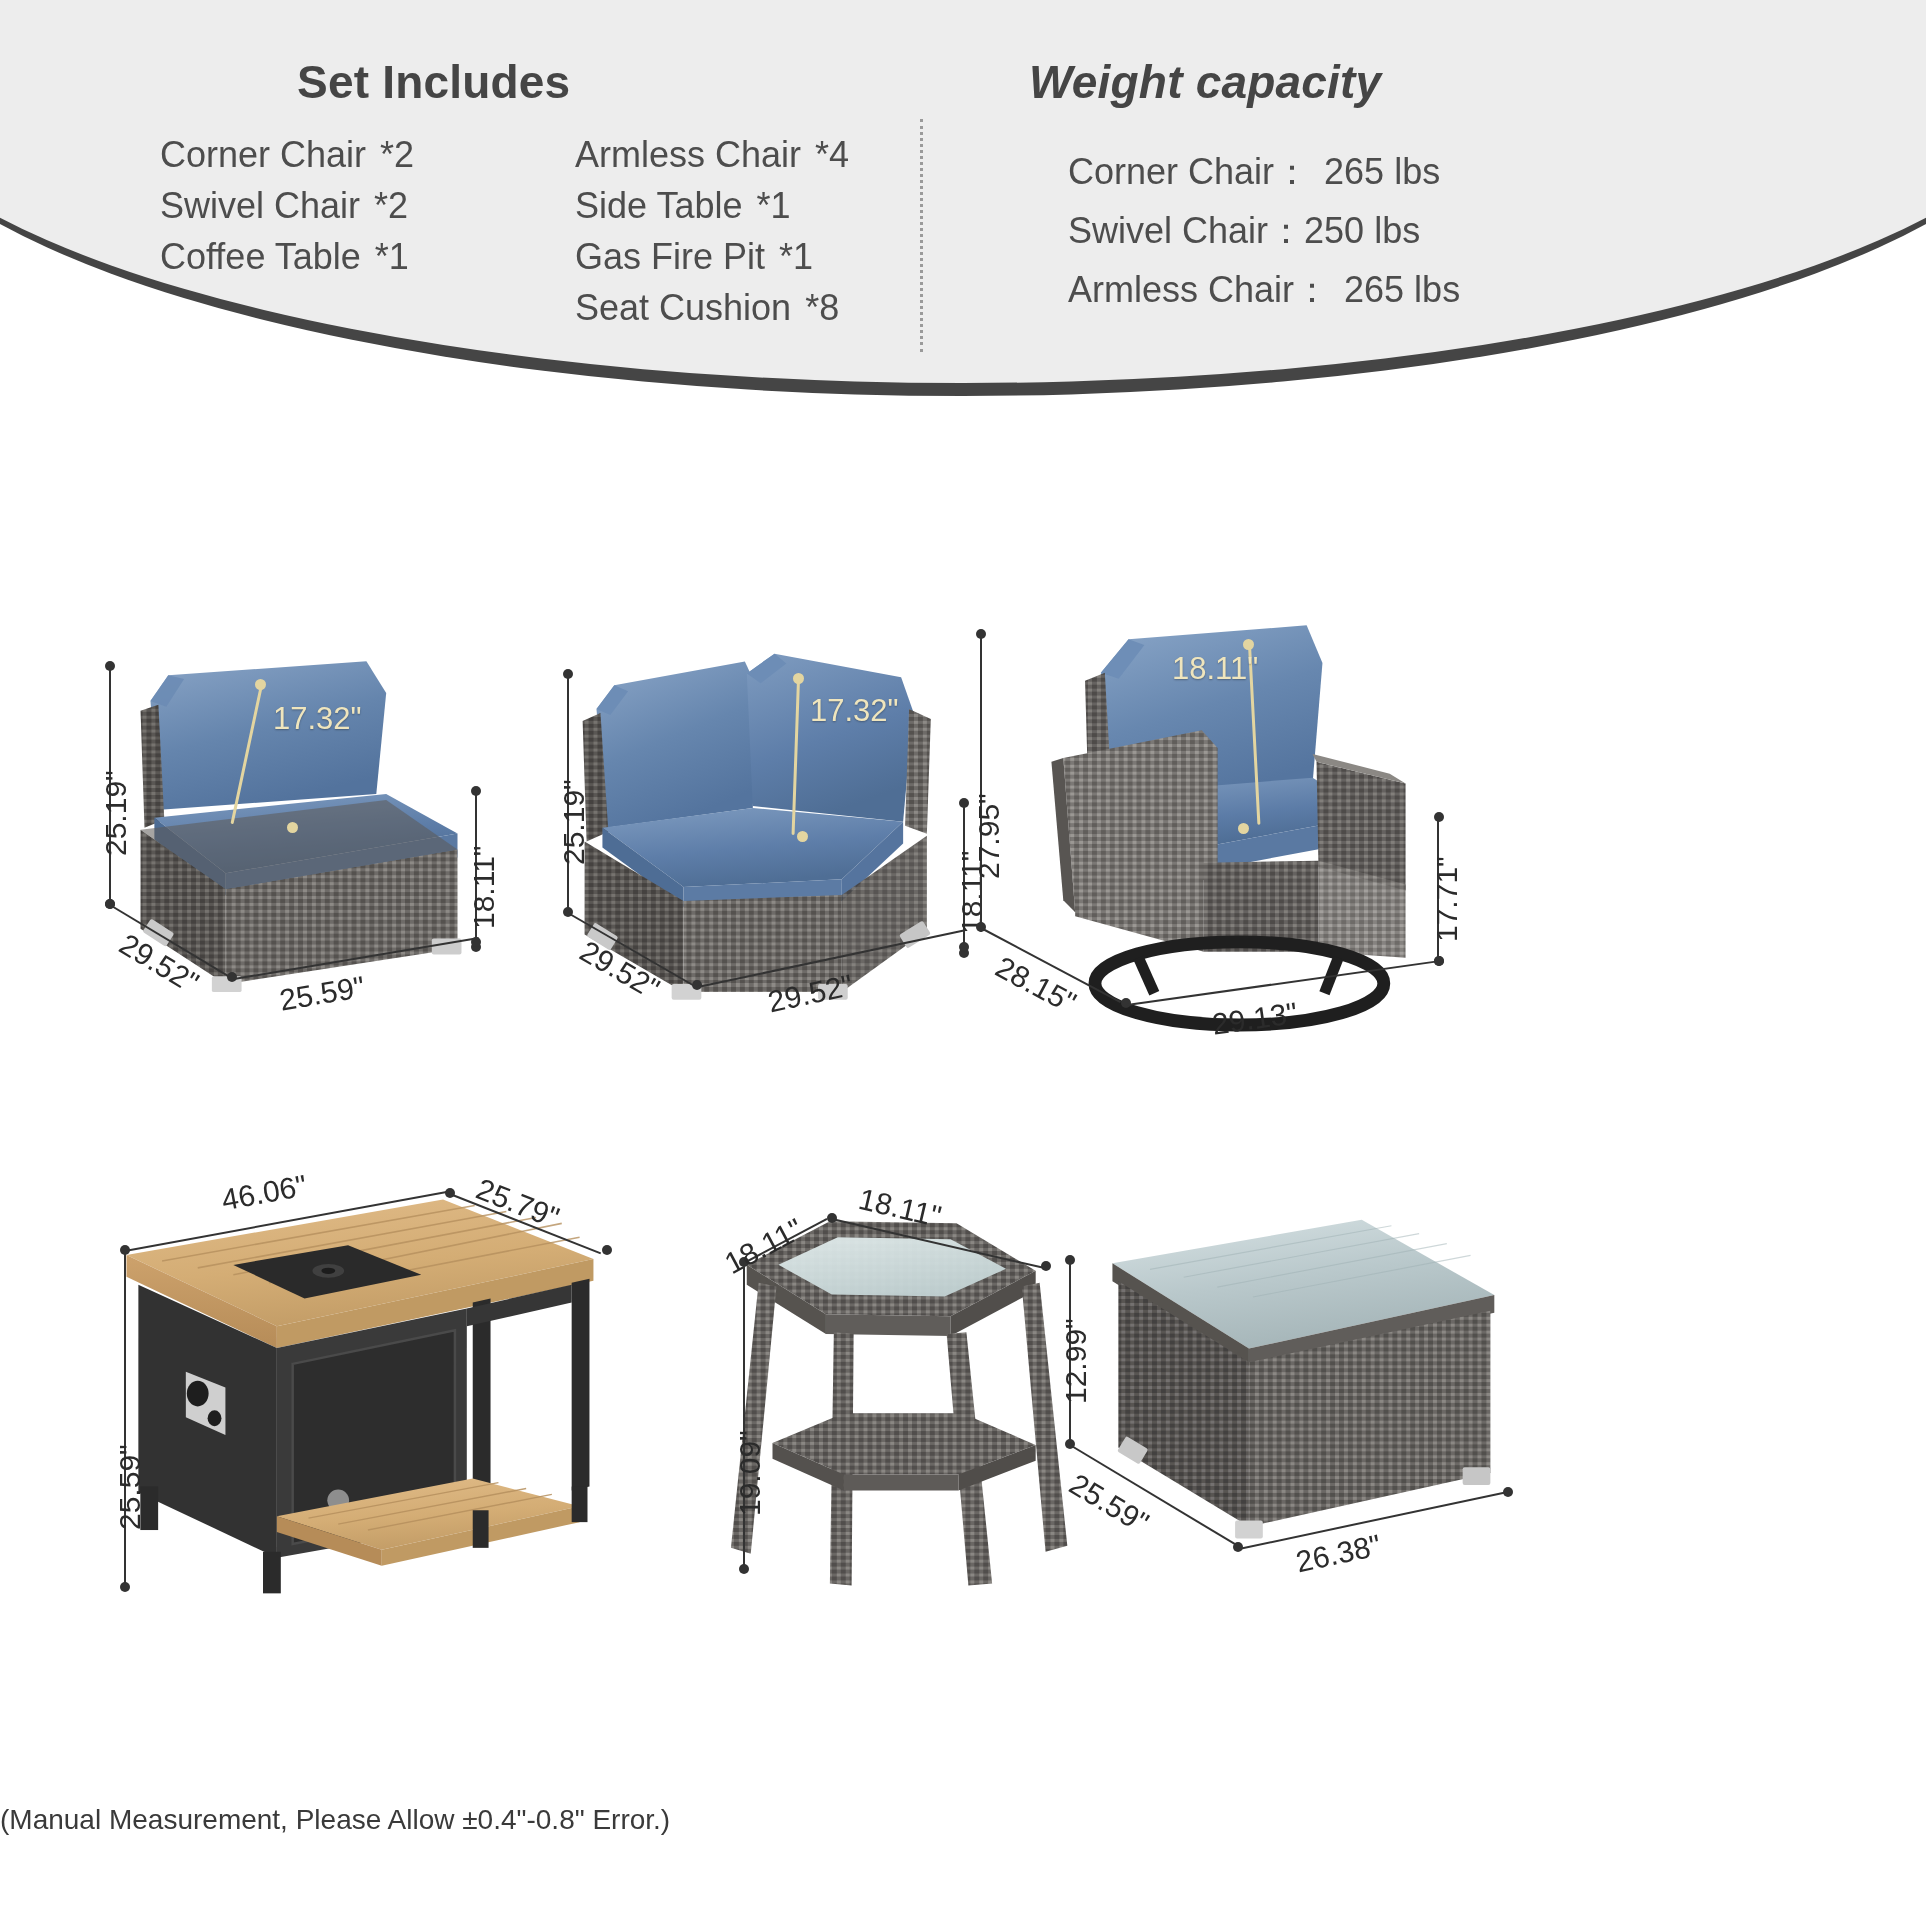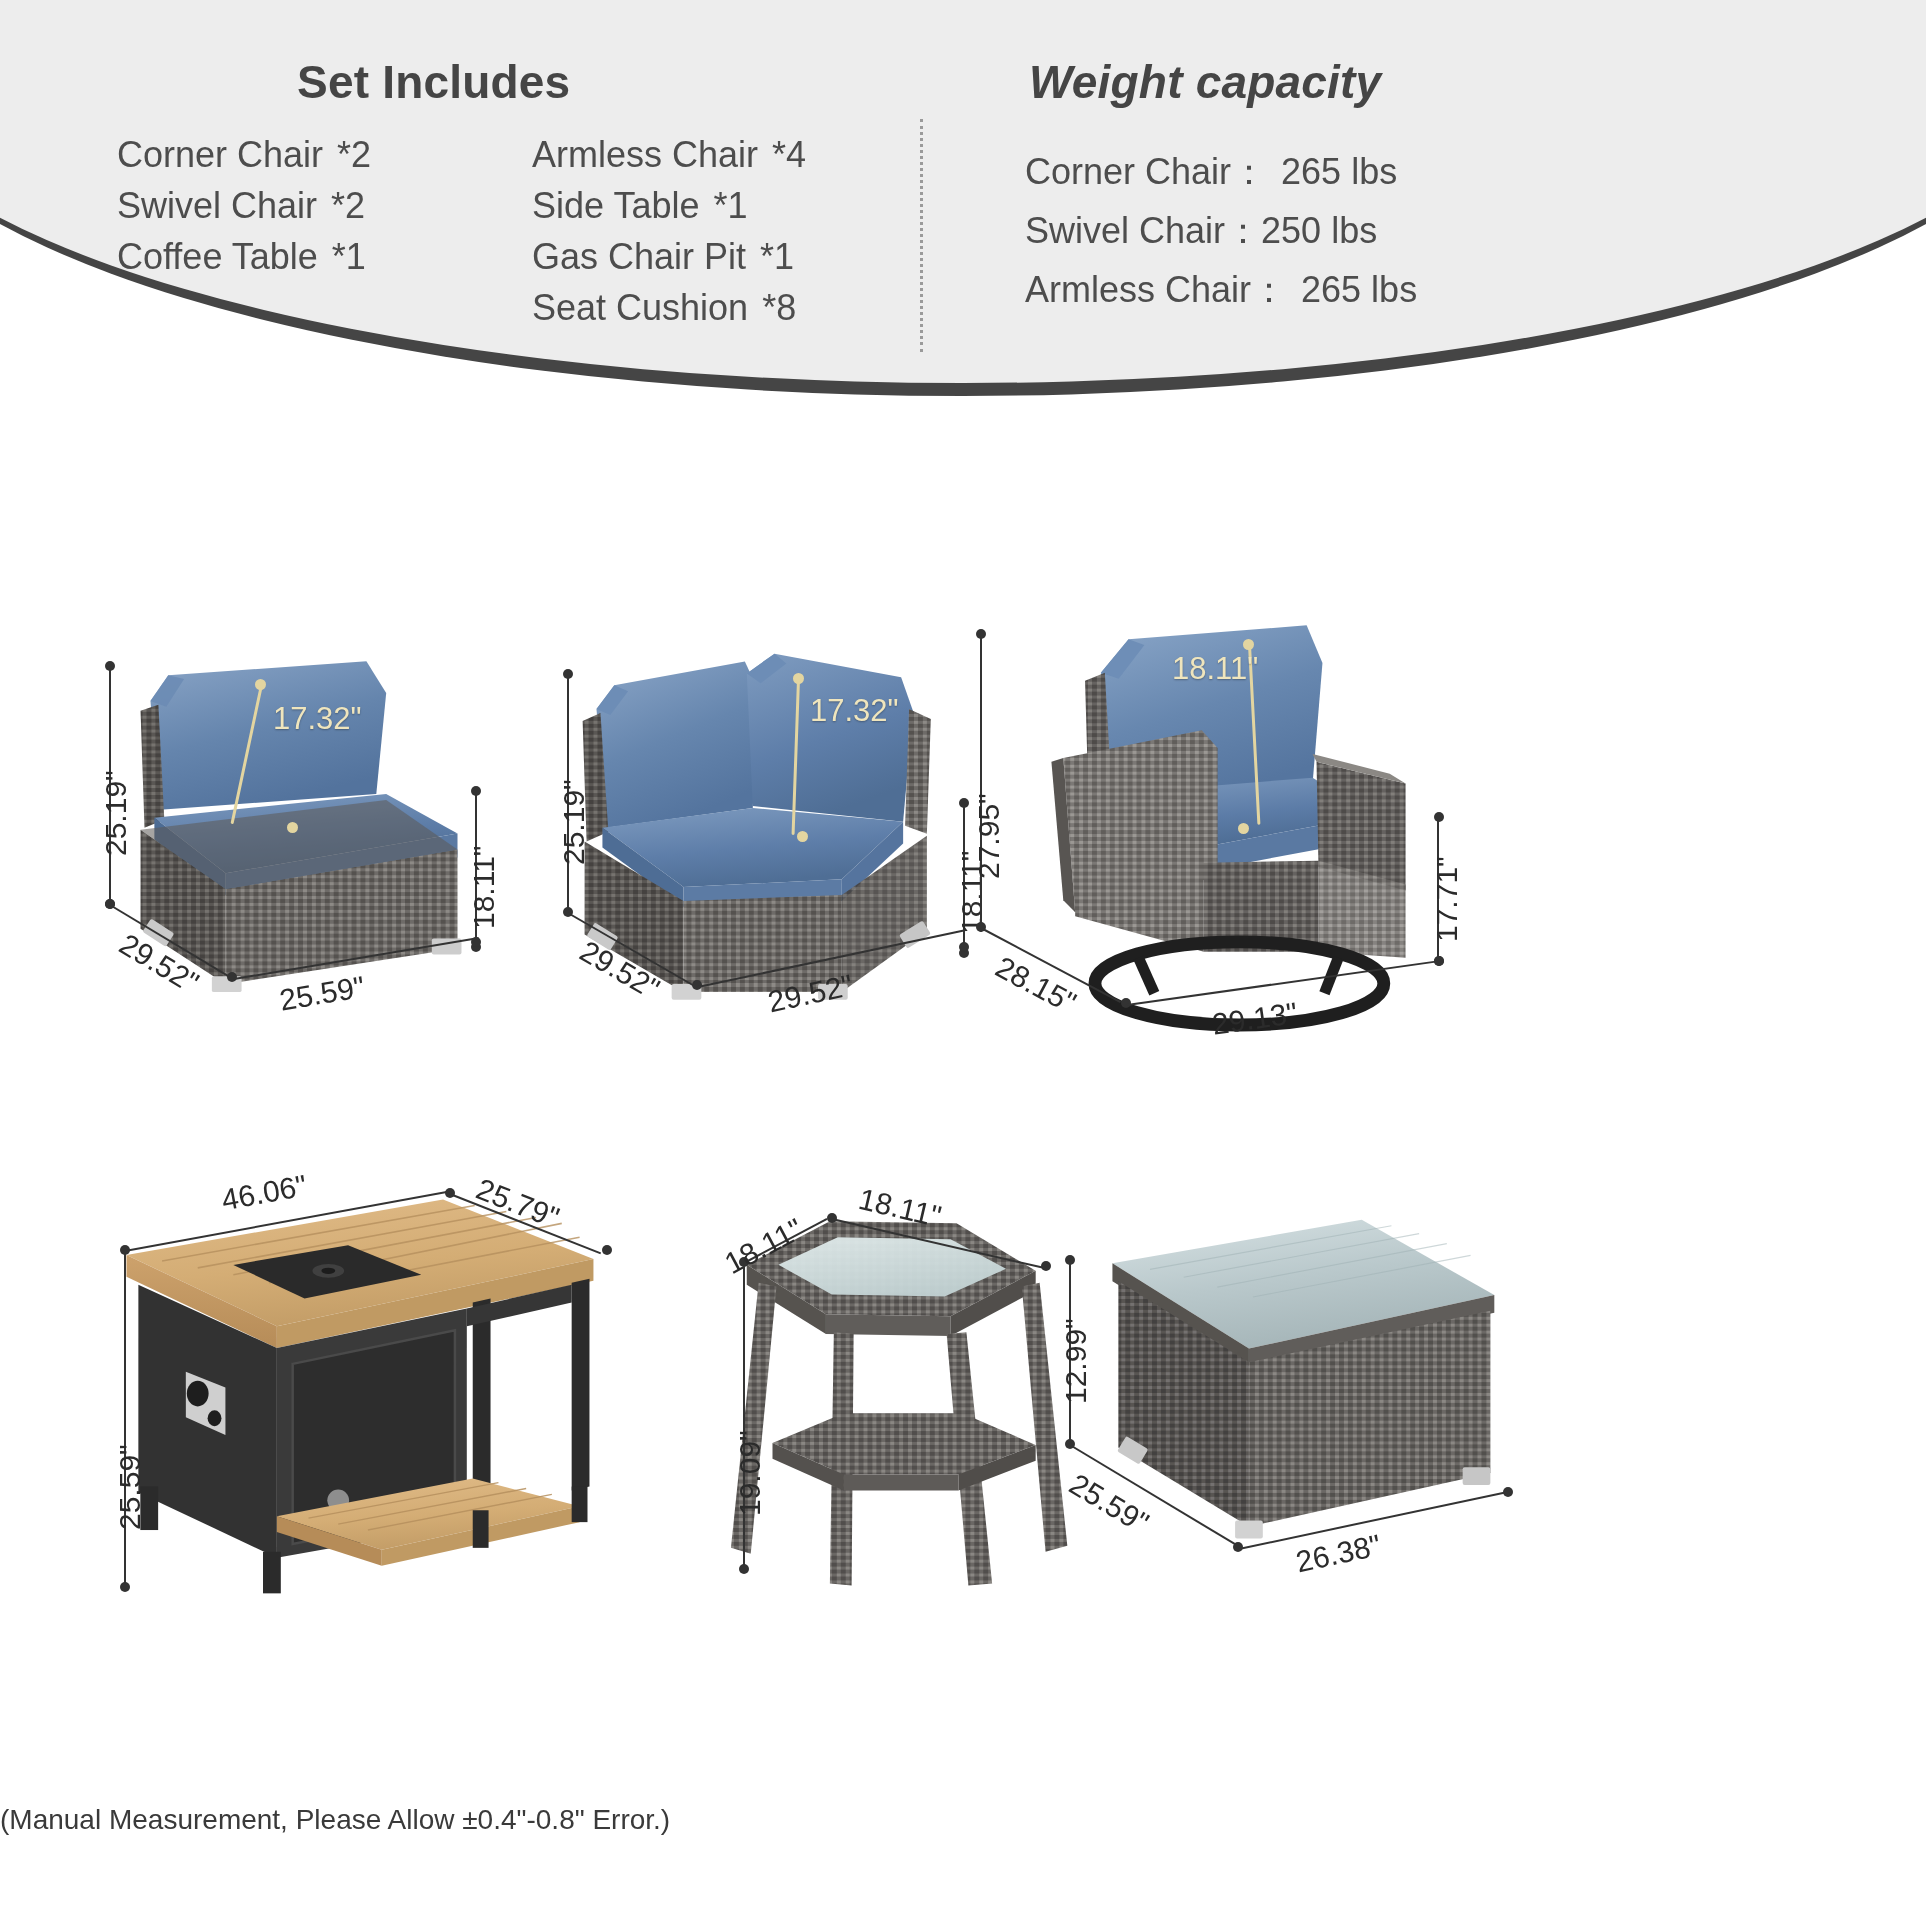--- a/index.html
+++ b/index.html
@@ -16,7 +16,7 @@
 
   .col-divider{position:absolute;left:920px;top:119px;width:0;height:233px;border-left:3px dotted #9a9a9a;}
 
-  .spec-list{position:absolute;color:#4d4d4d;font-size:36px;line-height:51px;white-space:nowrap;}
+  .spec-list{position:absolute;color:#4d4d4d;font-size:36px;line-height:51px;white-space:nowrap;margin-left:43px;}
   #set-col-left{left:117px;top:129px;}
   #set-col-right{left:532px;top:129px;}
   #weight-col{left:1025px;top:142px;line-height:59px;}

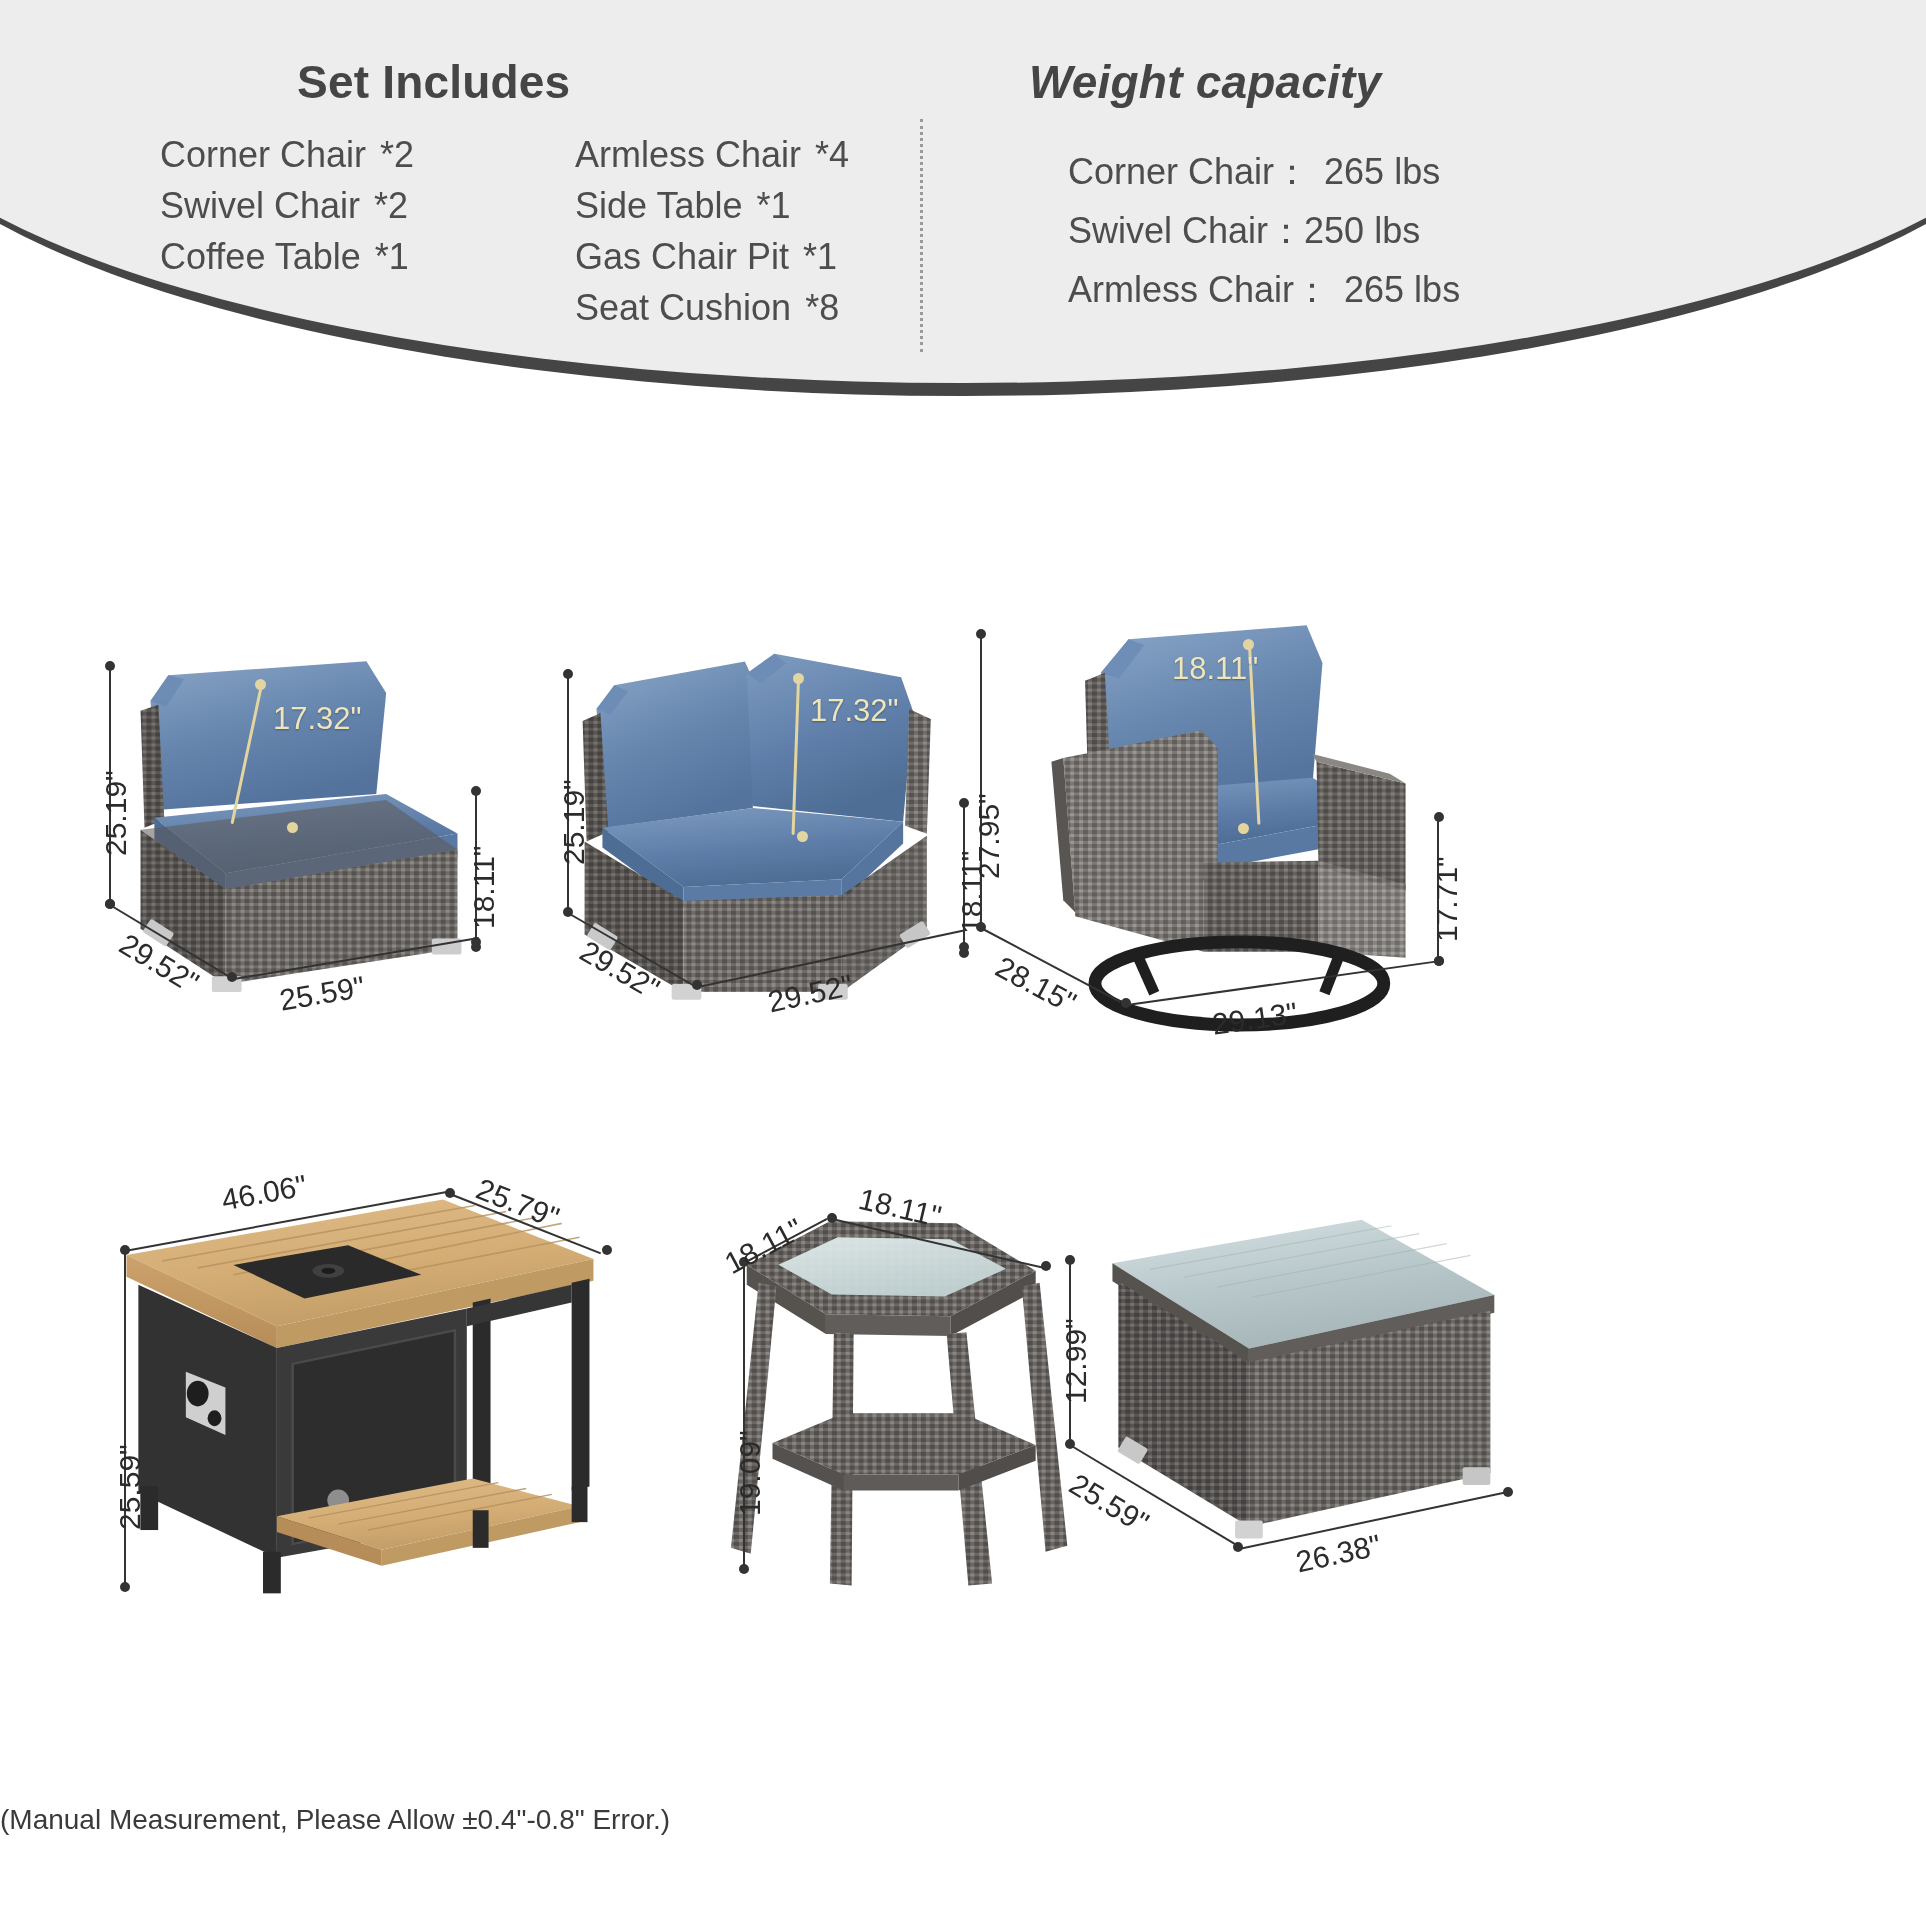--- a/index.html
+++ b/index.html
@@ -73,7 +73,7 @@
         <span>Side Table</span><span class="spec-qty">*1</span>
       </span>
       <span class="spec-row">
-        <span>Gas Chair Pit</span><span class="spec-qty">*1</span>
+        <span>Gas Fire Pit</span><span class="spec-qty">*1</span>
       </span>
       <span class="spec-row">
         <span>Seat Cushion</span><span class="spec-qty">*8</span>

